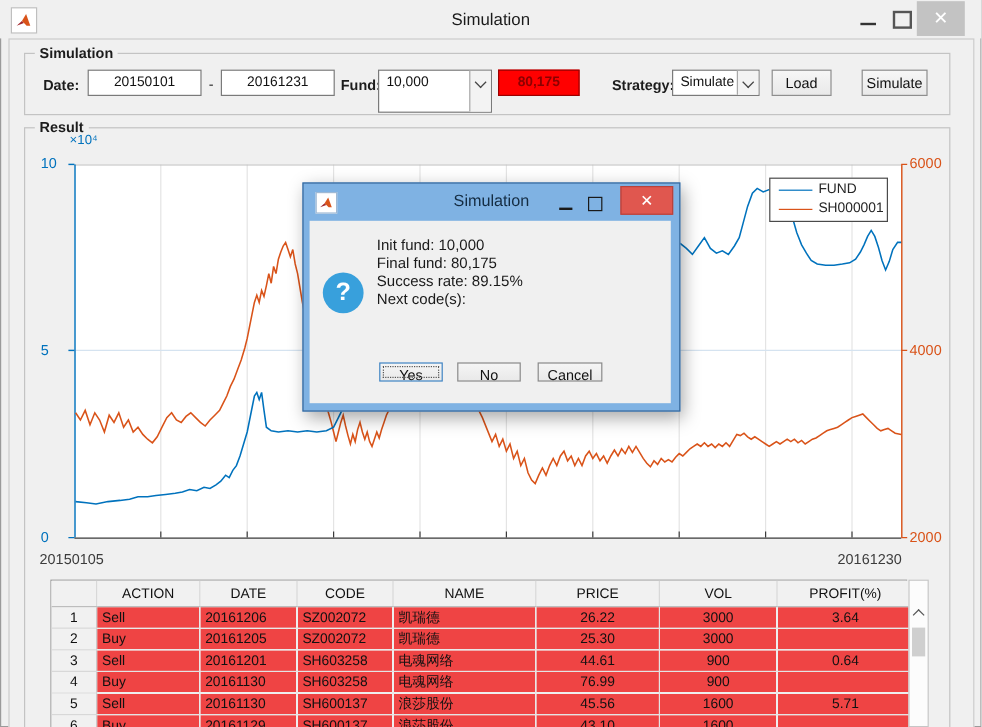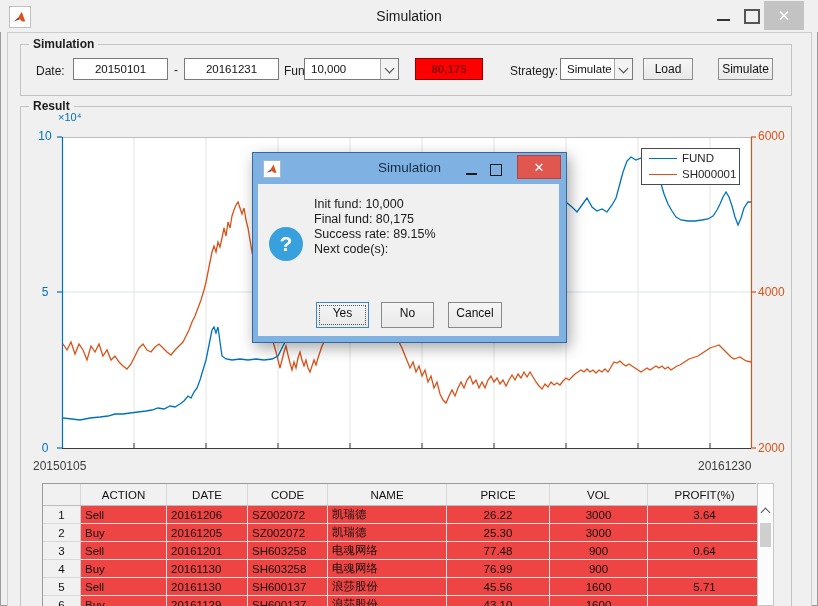--- a/index.html
+++ b/index.html
@@ -29,7 +29,7 @@
   #gb-sim{left:20px;top:44px;width:770px;height:50px}
   #gb-result{left:20px;top:106px;width:770px;height:510px}
 
-  .fld-label{font-size:12px;font-weight:normal;color:#1c1c1c}
+  .fld-label{font-size:12px;font-weight:bold;color:#1c1c1c}
   .textbox{background:#fff;border:1px solid #7a7a7a;font-size:11.5px;color:#111;
            text-align:center;line-height:20px;box-sizing:border-box}
   .combo{background:#fff;border:1px solid #7a7a7a;font-size:11.5px;color:#111;box-sizing:border-box;cursor:pointer}

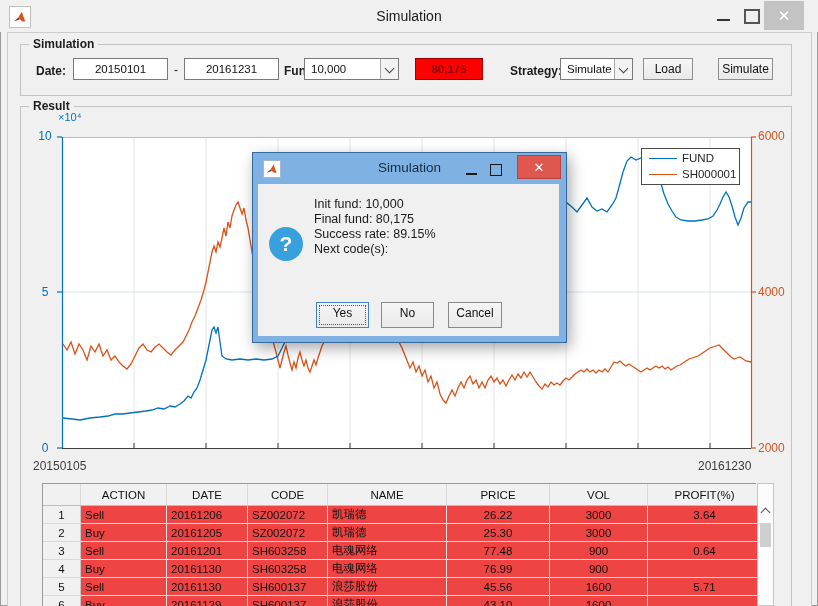--- a/index.html
+++ b/index.html
@@ -122,7 +122,7 @@
   <span class="abs fld-label" style="left:174px;top:63px;font-weight:normal">-</span>
   <div class="abs textbox" style="left:184px;top:58px;width:95px;height:22px">20161231</div>
   <span class="abs fld-label" style="left:284px;top:64px">Fund:</span>
-  <div class="abs combo" style="left:304px;top:58px;width:95px;height:22px">
+  <div class="abs combo" style="left:315px;top:58px;width:95px;height:36px">
     <span class="val">10,000</span>
     <span class="dd">
         <span class="chev-down"></span>

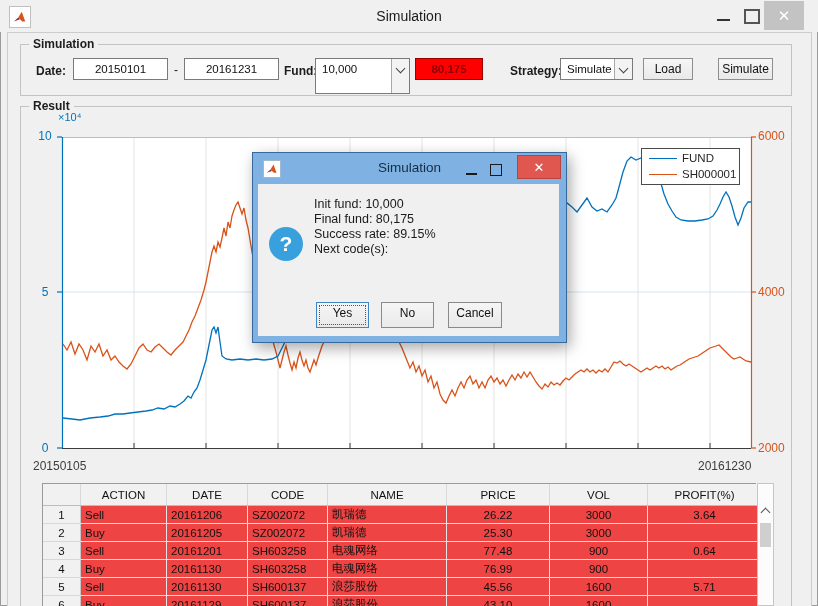--- a/index.html
+++ b/index.html
@@ -47,7 +47,7 @@
   .axis-blue{color:#0072BD;font-size:12px}
   .axis-orange{color:#D95319;font-size:12px}
   .axis-dark{color:#3c3c3c;font-size:12px}
-  .tick-r{width:22px;text-align:center;display:inline-block}
+  .tick-r{width:22px;text-align:left;display:inline-block}
   #legend{left:641px;top:148px;width:97px;height:35px;background:#fff;border:1px solid #4a4a4a;z-index:2}
   .lg-row{position:absolute;left:0;width:100%;height:17px}
   .lg-line{position:absolute;left:7px;top:8px;width:28px;height:0;border-top:1.6px solid}

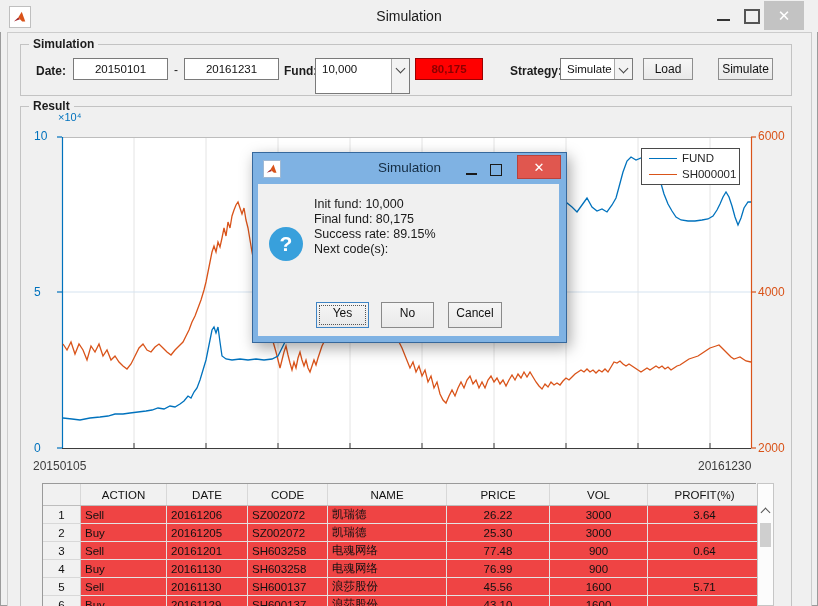--- a/index.html
+++ b/index.html
@@ -89,7 +89,7 @@
           color:#fff;font-size:21px;font-weight:bold;text-align:center;line-height:34px}
   .dlg-line{position:absolute;left:56px;width:240px;height:15px;font-size:12.5px;color:#1a1a1a;line-height:15px}
   .dlg-question{position:absolute;left:56px;top:87px;width:244px;font-size:12.5px;color:#1a1a1a}
-  .dlg-btn{position:absolute;top:118px;width:53px;height:26px;background:linear-gradient(#f5f5f5,#e9e9e9);
+  .dlg-btn{position:absolute;top:118px;width:53px;height:16px;background:linear-gradient(#f5f5f5,#e9e9e9);
            border:1px solid #8a8a8a;font-size:12px;color:#111;text-align:center;line-height:20px;
            box-sizing:border-box;cursor:pointer}
   .dlg-btn.focus{border-color:#3f84c4;outline:1px dotted #555;outline-offset:-4px}

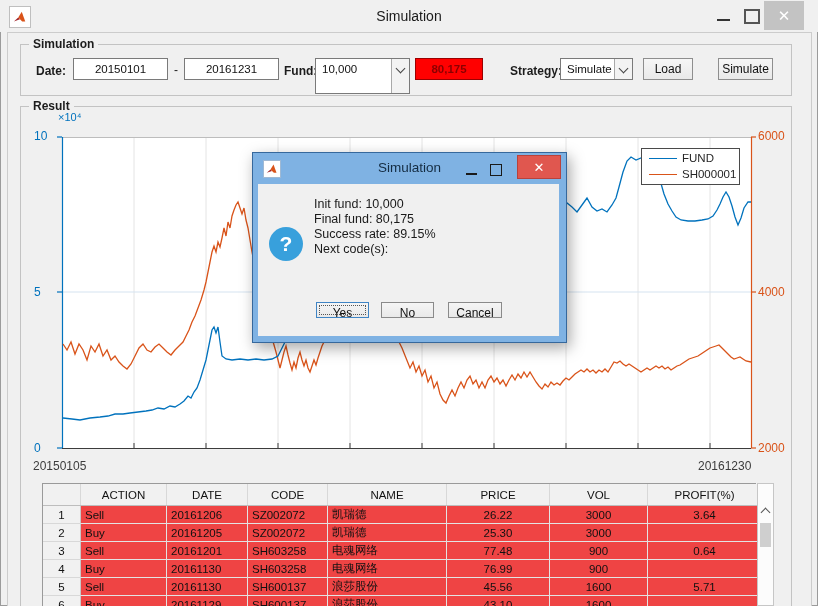--- a/index.html
+++ b/index.html
@@ -248,7 +248,7 @@
             <td class="c2">20161201</td>
             <td class="c3">SH603258</td>
             <td class="c4">电魂网络</td>
-            <td class="c5">77.48</td>
+            <td class="c5">44.61</td>
             <td class="c6">900</td>
             <td class="c7 hl">0.64</td>
           </tr>

